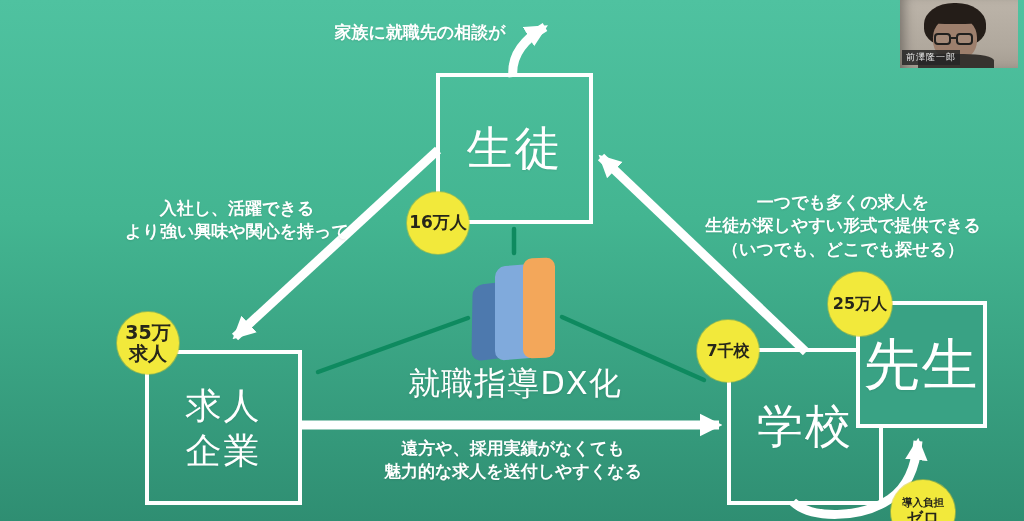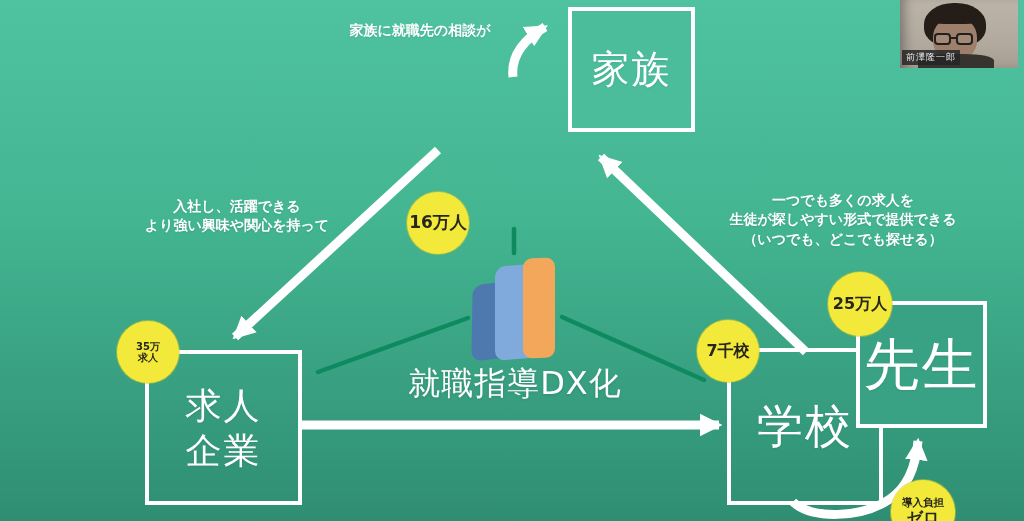--- a/index.html
+++ b/index.html
@@ -44,7 +44,7 @@
   
   .ann{
     position:absolute;z-index:40;color:#fff;font-weight:600;
-    font-size:14px;line-height:1.38;text-align:center;
+    font-size:17px;line-height:1.38;text-align:center;
     text-shadow:0 1px 2px rgba(0,0,0,.10);
   }
   .ann span{display:block;}

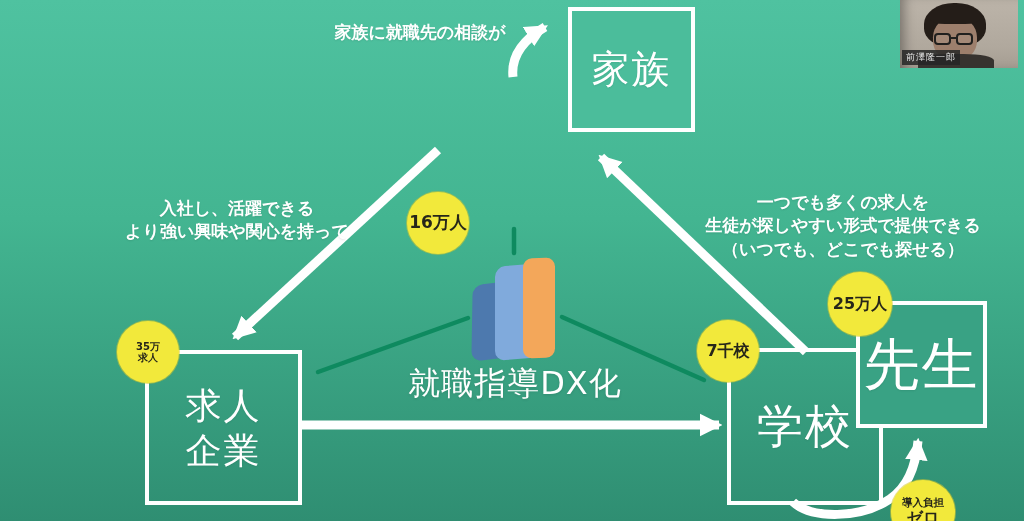--- a/index.html
+++ b/index.html
@@ -119,9 +119,6 @@
     </g>
   </svg>
 
-  <div class="node" id="node-family">
-    <span class="nlabel">家族</span>
-  </div>
   <div class="node" id="node-company">
     <span class="nlabel">
       <span style="display:block;">求人</span>

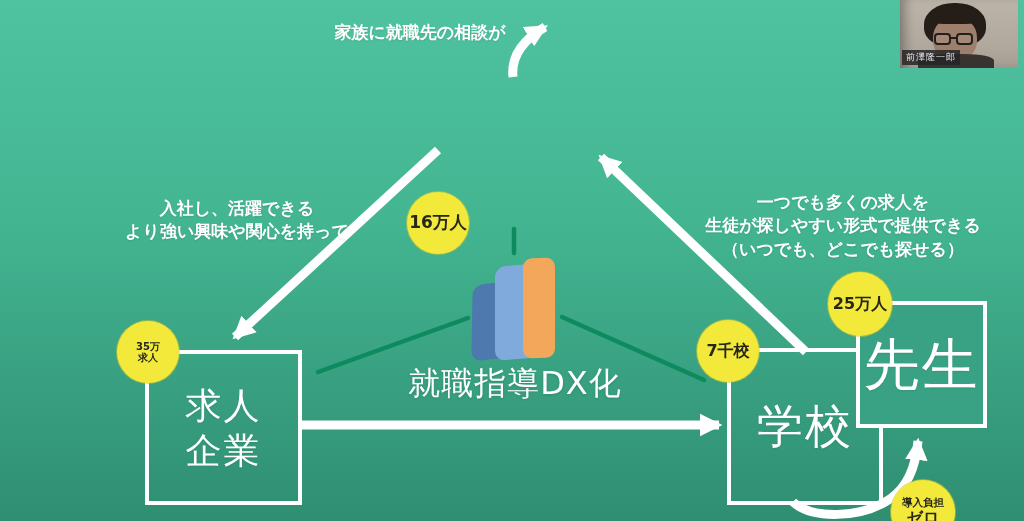--- a/index.html
+++ b/index.html
@@ -119,6 +119,9 @@
     </g>
   </svg>
 
+  <div class="node" id="node-student">
+    <span class="nlabel">生徒</span>
+  </div>
   <div class="node" id="node-company">
     <span class="nlabel">
       <span style="display:block;">求人</span>

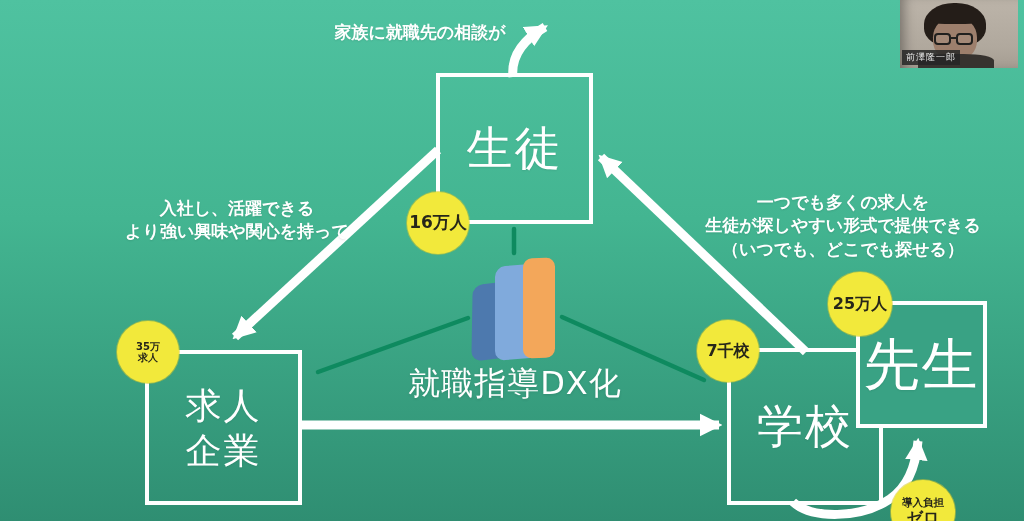--- a/index.html
+++ b/index.html
@@ -36,7 +36,7 @@
     box-shadow:0 0 0 1px rgba(215,200,45,.55);
   }
   #badge-students{left:407px;top:192px;width:62px;height:62px;font-size:17px;}
-  #badge-jobs{left:117px;top:321px;width:62px;height:62px;font-size:10px;}
+  #badge-jobs{left:117px;top:312px;width:62px;height:62px;font-size:19px;}
   #badge-schools{left:697px;top:320px;width:62px;height:62px;font-size:16px;}
   #badge-teachers{left:828px;top:272px;width:64px;height:64px;font-size:16px;}
   #badge-zero{left:891px;top:480px;width:64px;height:64px;font-size:16px;}

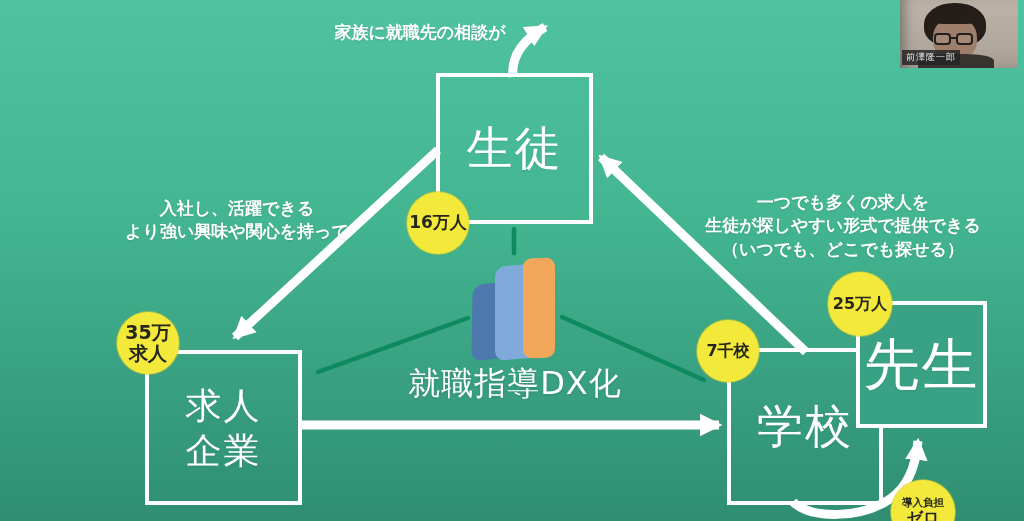--- a/index.html
+++ b/index.html
@@ -172,6 +172,10 @@
     <span>生徒が探しやすい形式で提供できる</span>
     <span>（いつでも、どこでも探せる）</span>
   </div>
+  <div class="ann" id="ann-bottom">
+    <span>遠方や、採用実績がなくても</span>
+    <span>魅力的な求人を送付しやすくなる</span>
+  </div>
 
   <div id="webcam">
     <div class="hair"></div>

